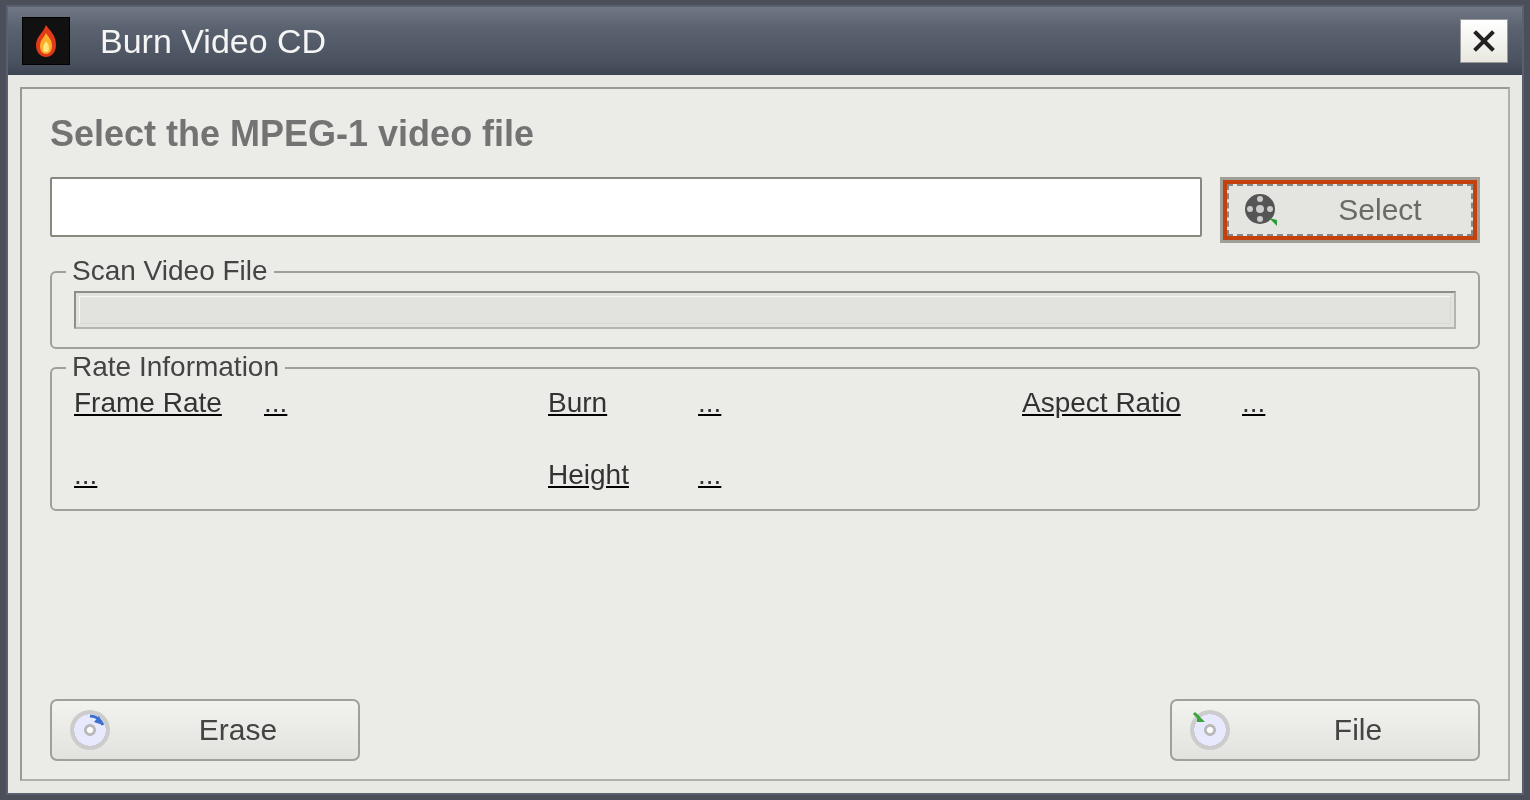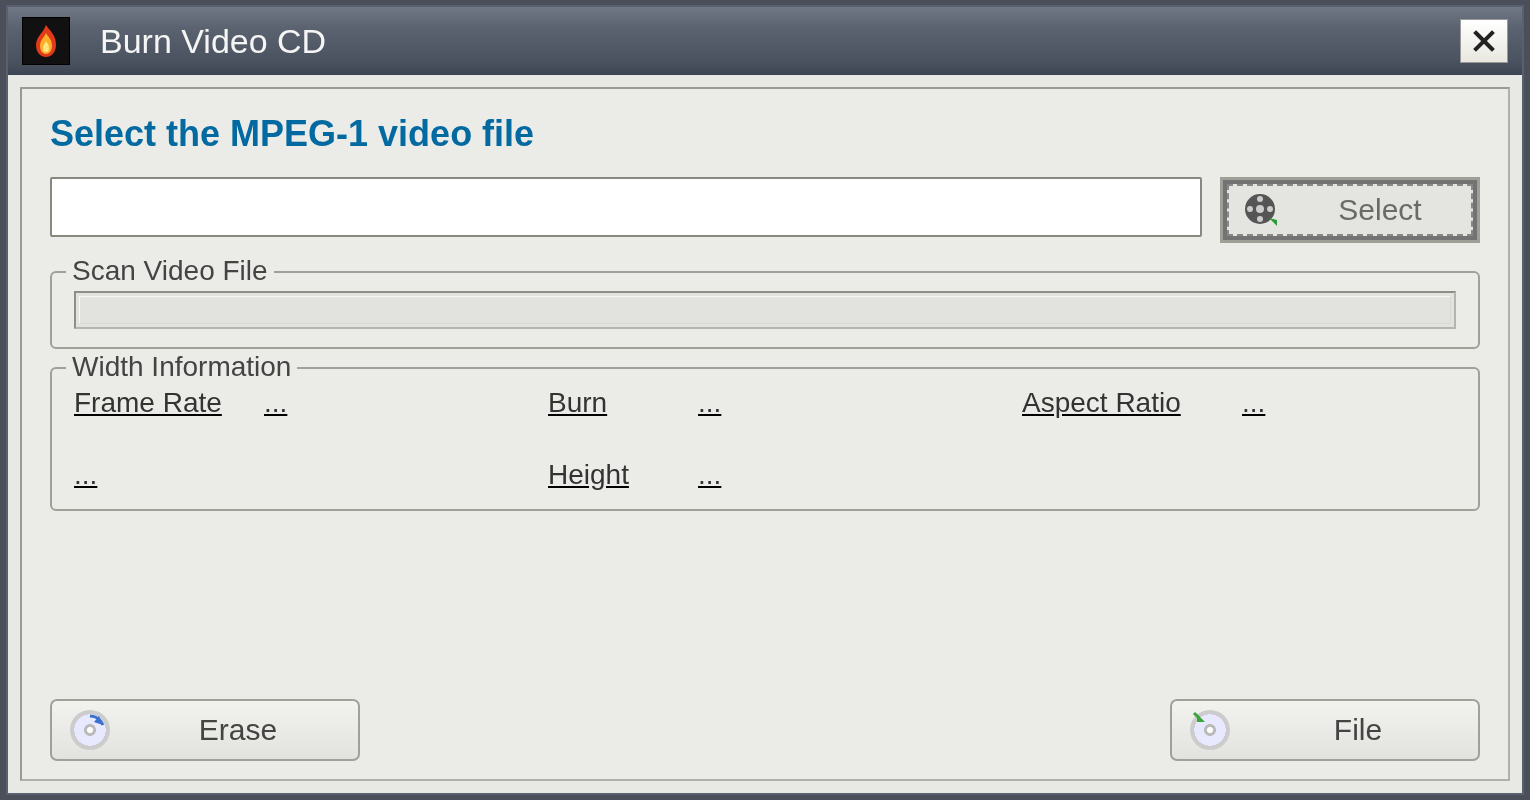--- a/index.html
+++ b/index.html
@@ -72,7 +72,7 @@
   .heading {
     font-size: 36px;
     font-weight: bold;
-    color: #0369a1;
+    color: #737373;
     margin-bottom: 22px;
   }
   .file-row {

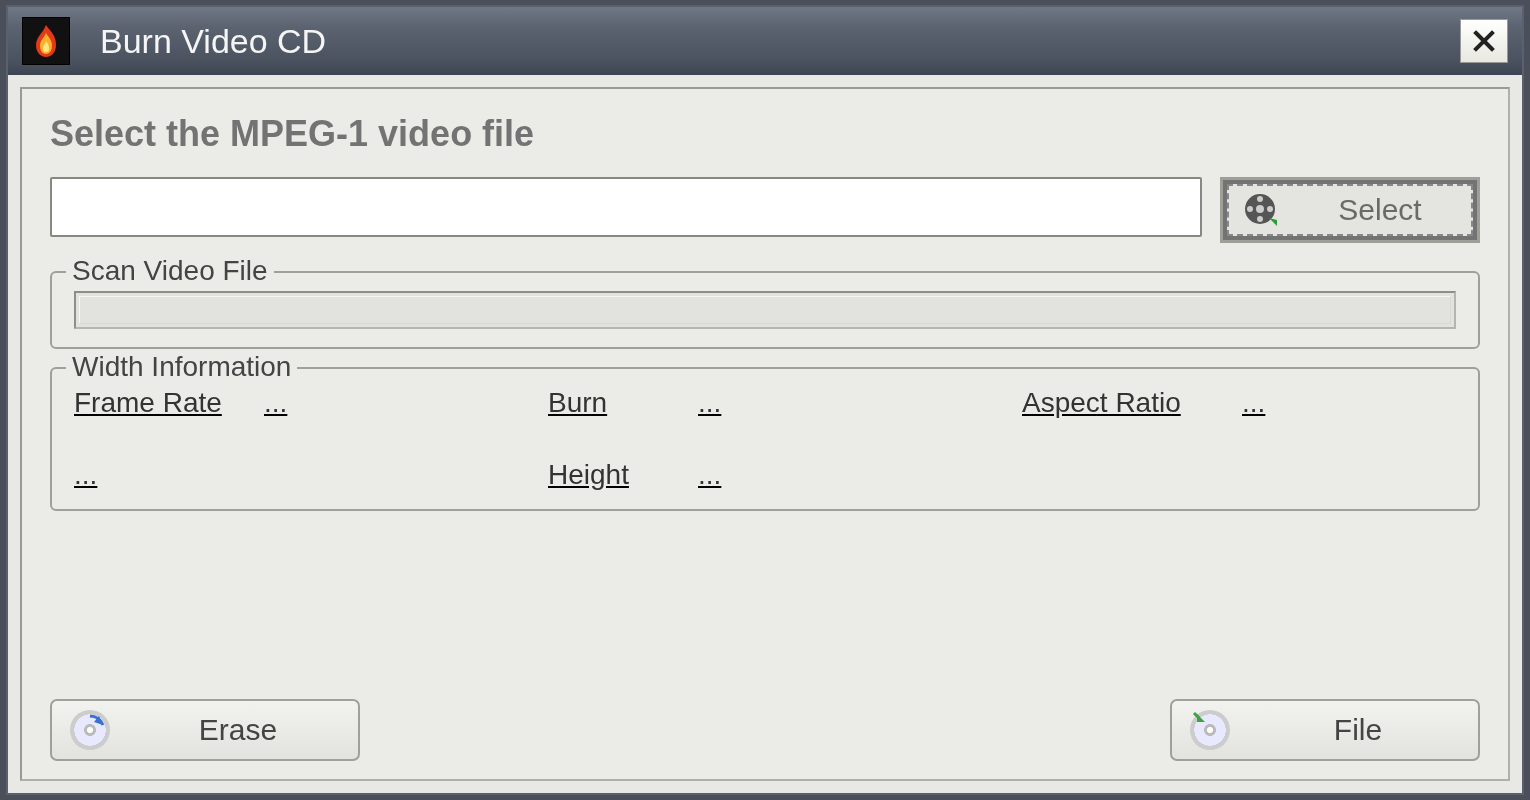--- a/index.html
+++ b/index.html
@@ -93,7 +93,7 @@
   .select-btn-wrap {
     border: 3px solid #9f9f98;
     padding: 4px;
-    background: #737373;
+    background: #c2410c;
   }
   .select-btn {
     height: 52px;

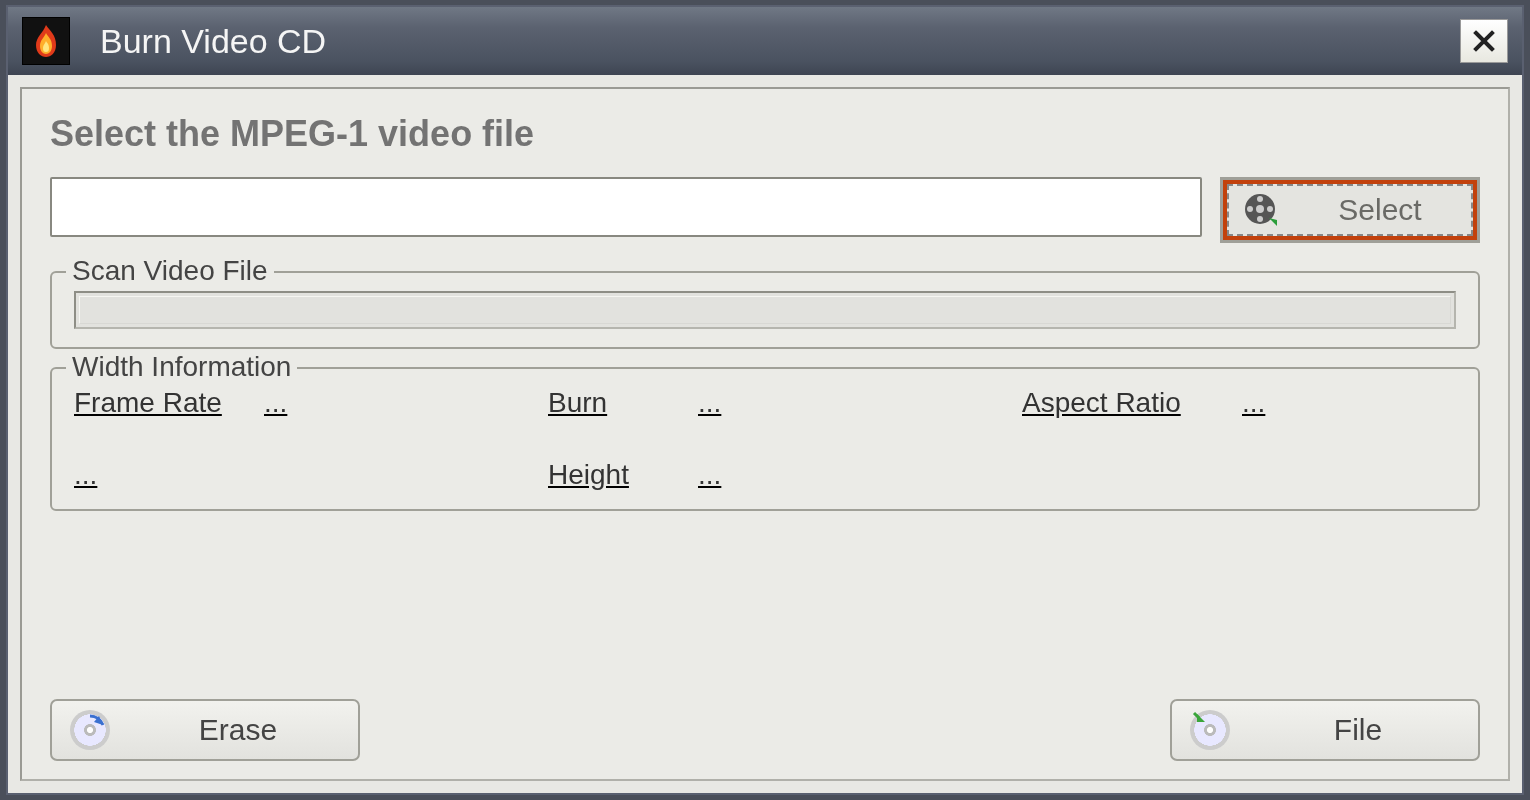--- a/index.html
+++ b/index.html
@@ -245,7 +245,7 @@
     </div>
 
     <div class="fieldset">
-      <div class="fieldset-legend">Width Information</div>
+      <div class="fieldset-legend">Rate Information</div>
       <div class="info-grid">
         <div class="info-item">
           <span class="info-label">Frame Rate</span>

